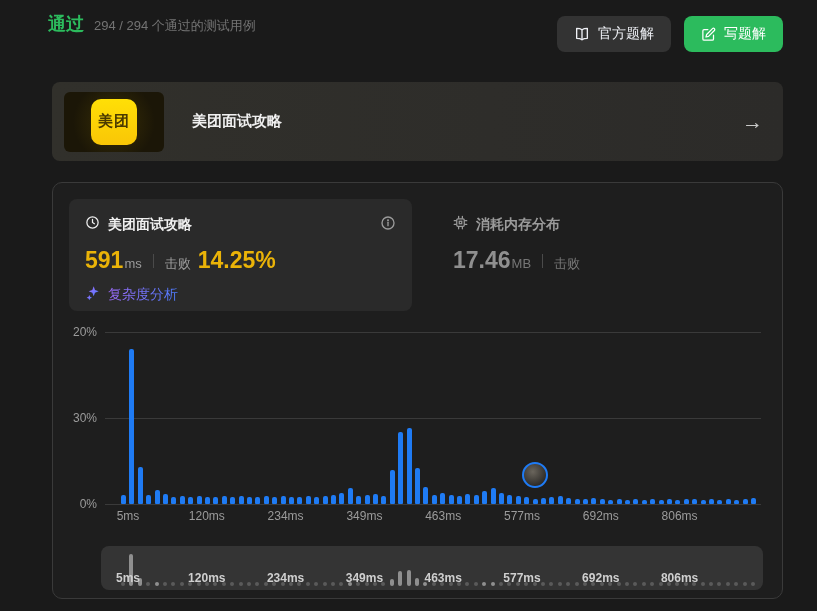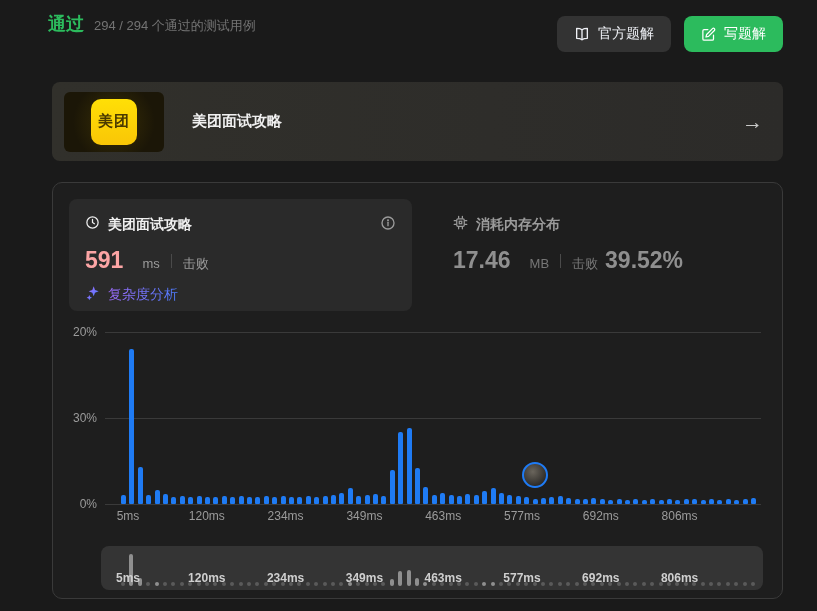--- a/index.html
+++ b/index.html
@@ -39,7 +39,7 @@
   .card-title { font-size:14px; font-weight:bold; color:#f0f0f0; }
   .info-icon { position:absolute; right:16px; top:16px; color:#9b9b9b; cursor:pointer; }
   .value-row { display:flex; align-items:baseline; margin-top:13px; }
-  .big-val { font-size:23px; font-weight:bold; color:#fca5a5; }
+  .big-val { font-size:23px; font-weight:bold; color:#eab308; }
   .unit { font-size:13px; color:#9b9b9b; margin-left:19px; }
   .vdiv { width:1px; height:14px; background:#4a4a4a; margin:0 11px; align-self:center; }
   .beats-label { font-size:13px; color:#9b9b9b; margin-right:7px; }

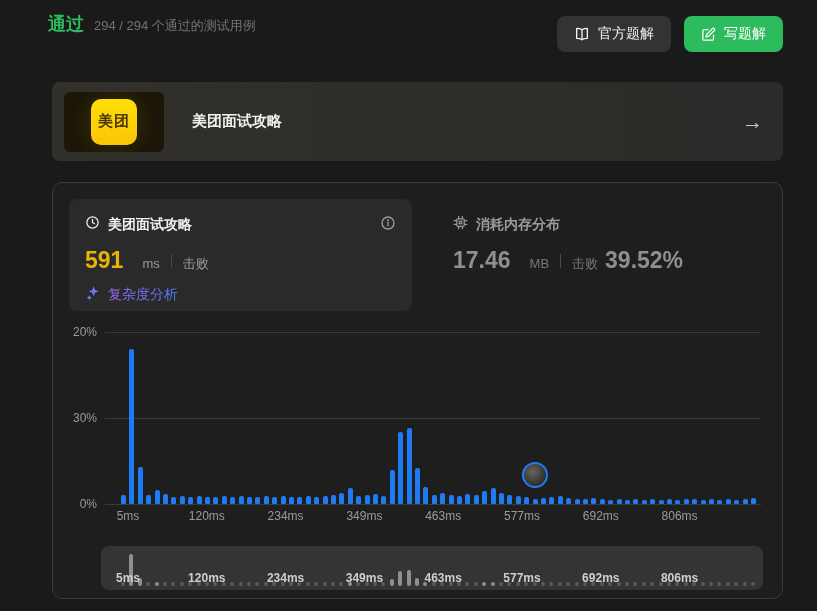--- a/index.html
+++ b/index.html
@@ -40,7 +40,7 @@
   .info-icon { position:absolute; right:16px; top:16px; color:#9b9b9b; cursor:pointer; }
   .value-row { display:flex; align-items:baseline; margin-top:13px; }
   .big-val { font-size:23px; font-weight:bold; color:#eab308; }
-  .unit { font-size:13px; color:#9b9b9b; margin-left:19px; }
+  .unit { font-size:13px; color:#9b9b9b; margin-left:1px; }
   .vdiv { width:1px; height:14px; background:#4a4a4a; margin:0 11px; align-self:center; }
   .beats-label { font-size:13px; color:#9b9b9b; margin-right:7px; }
   .link-row { display:flex; align-items:center; gap:7px; margin-top:11px; cursor:pointer; }

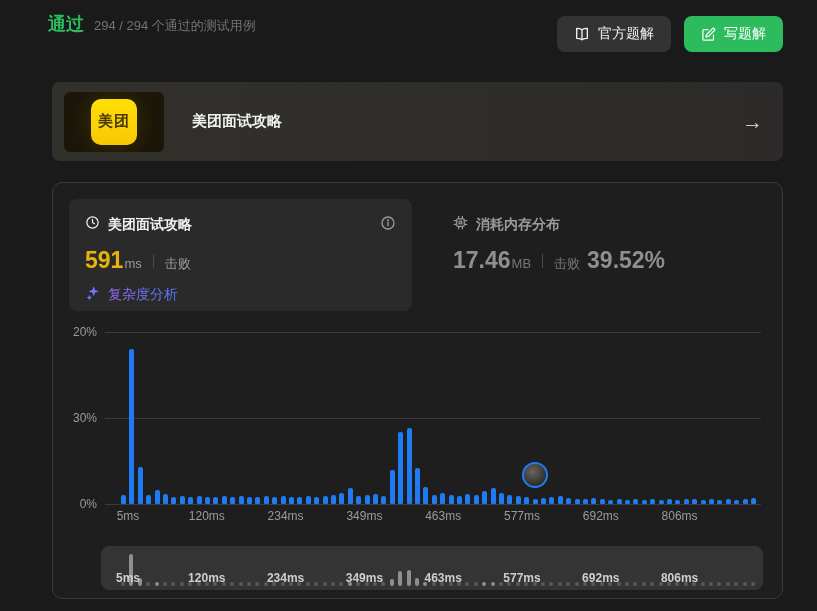--- a/index.html
+++ b/index.html
@@ -134,6 +134,7 @@
         <span class="unit">ms</span>
         <span class="vdiv"></span>
         <span class="beats-label">击败</span>
+        <span class="big-val">14.25%</span>
       </div>
       <div class="link-row">
         <span>

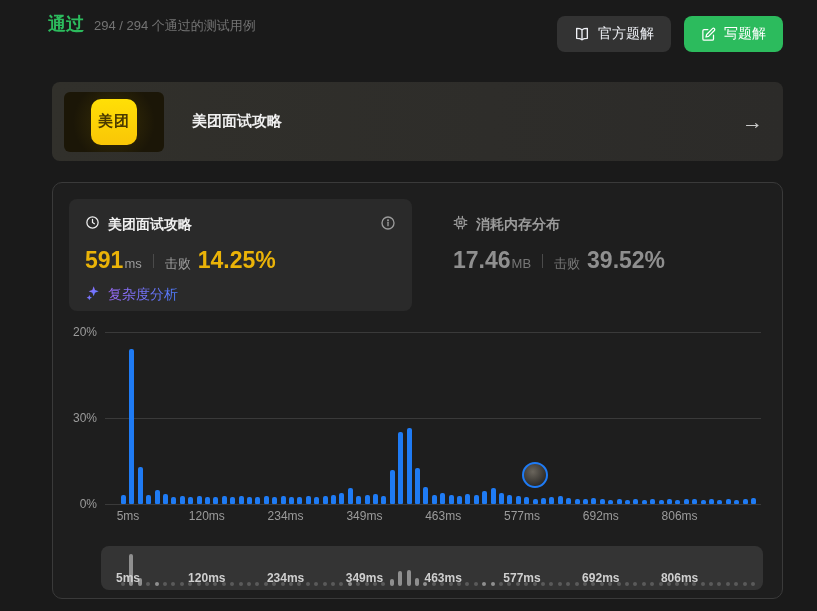--- a/index.html
+++ b/index.html
@@ -169,7 +169,6 @@
         <span class="unit">MB</span>
         <span class="vdiv"></span>
         <span class="beats-label">击败</span>
-        <span class="big-val">39.52%</span>
       </div>
     </div>
 

